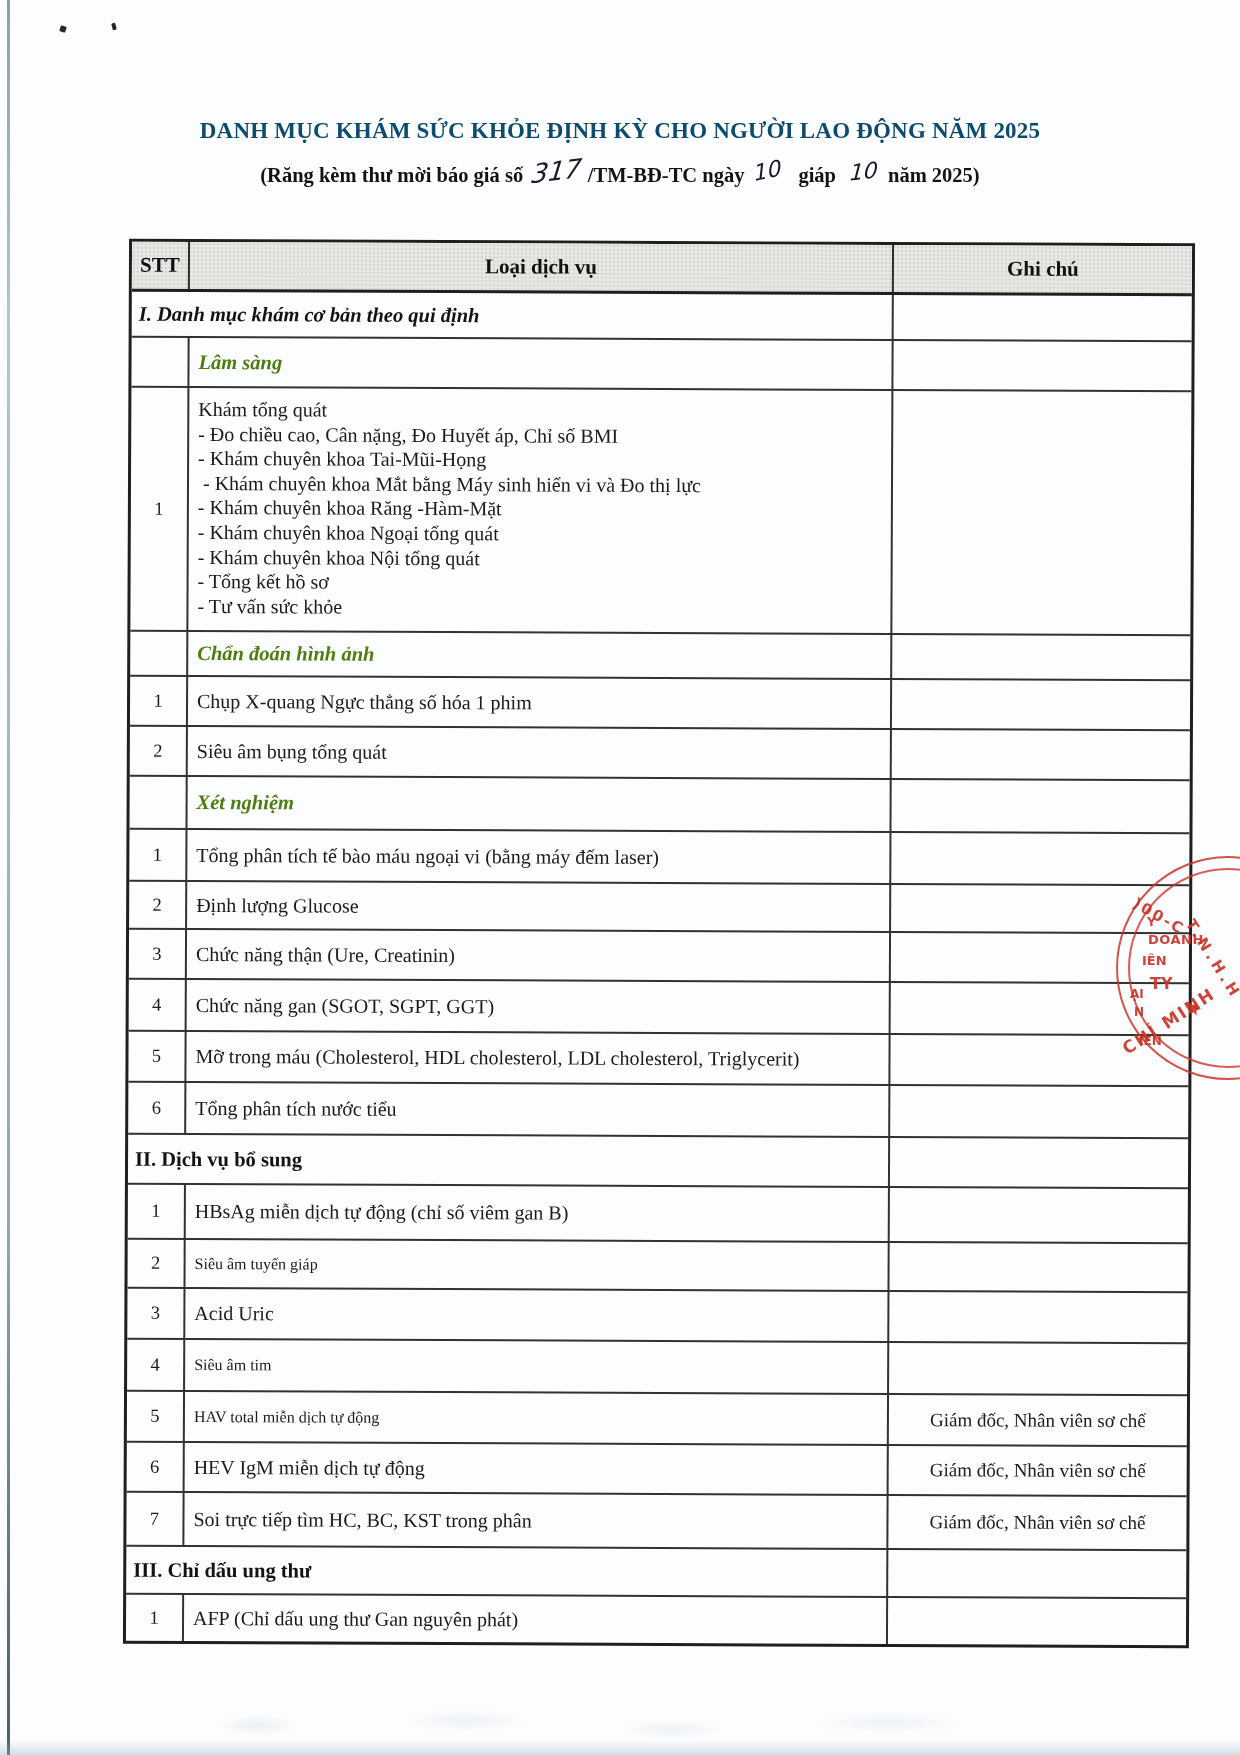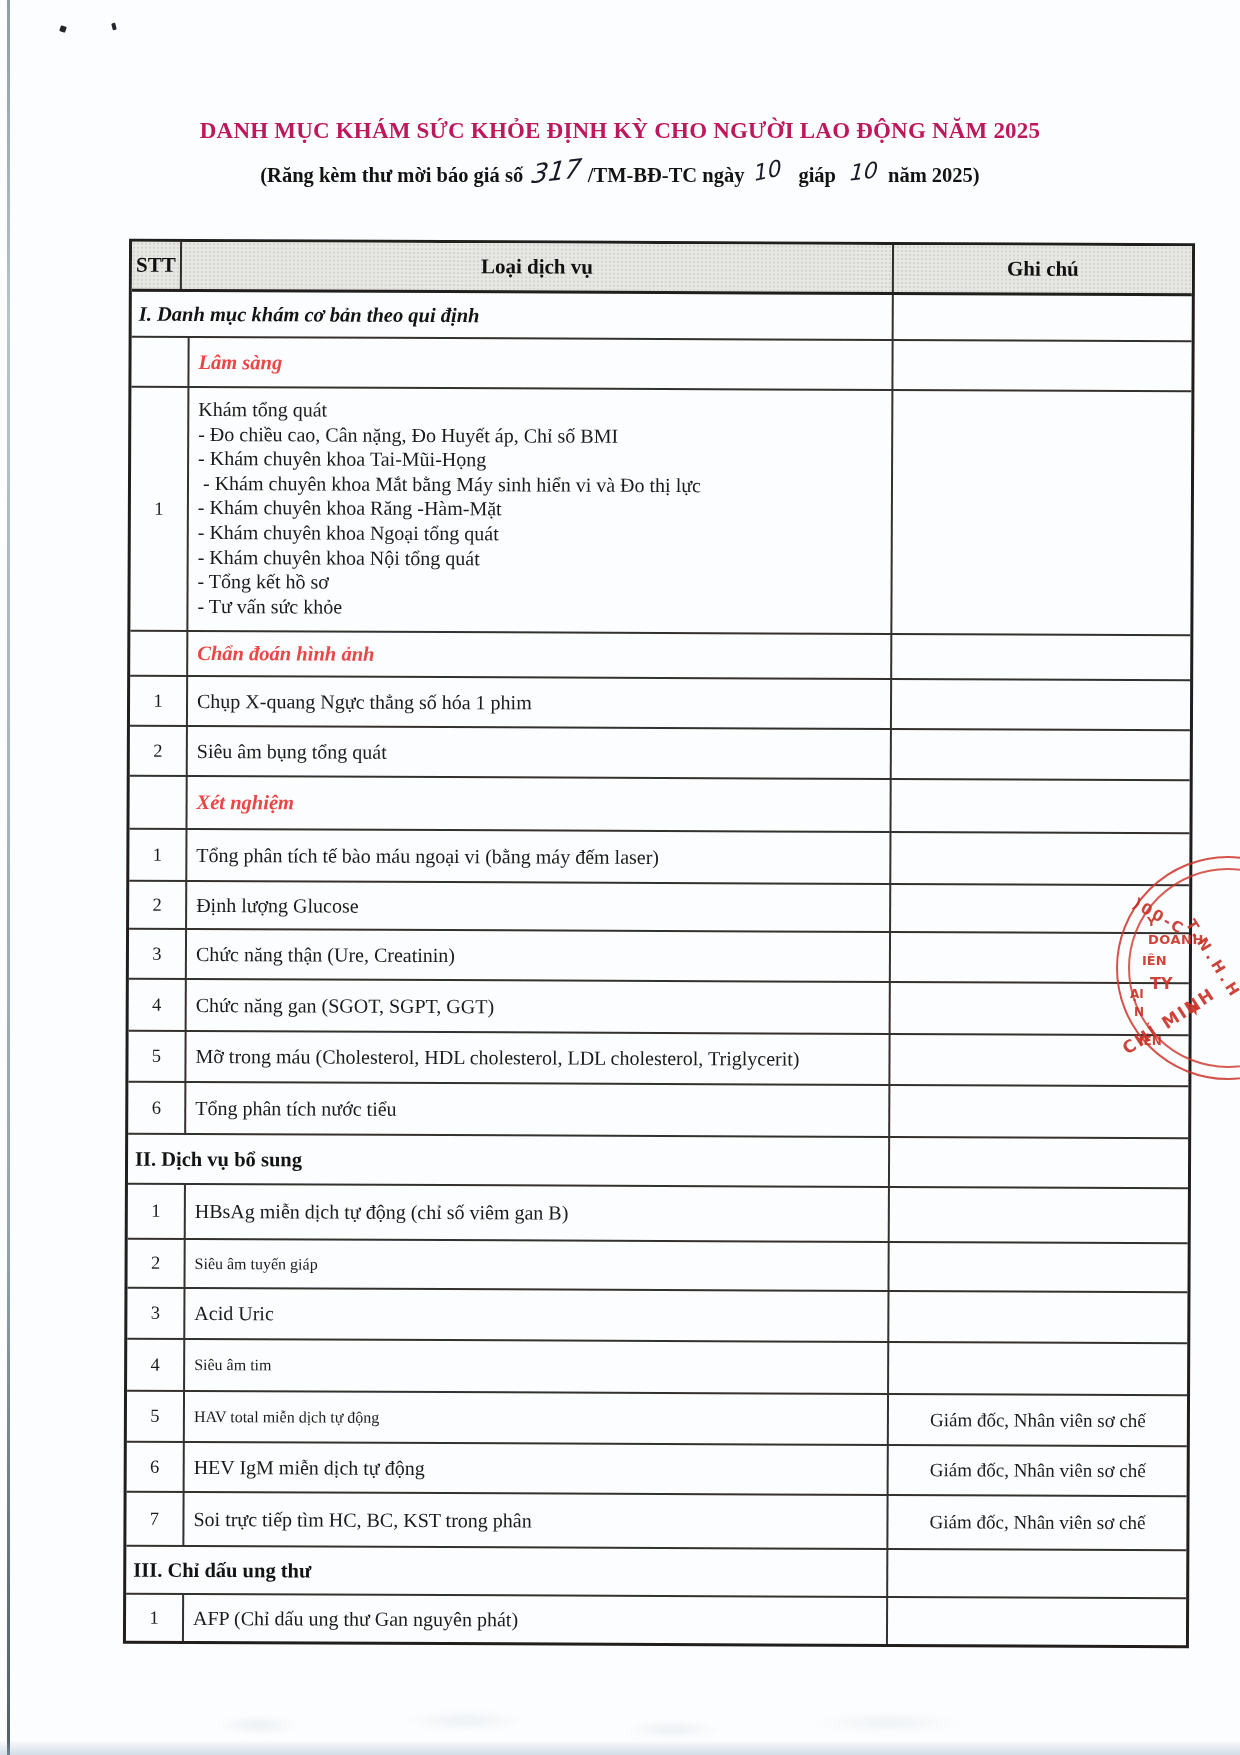--- a/index.html
+++ b/index.html
@@ -36,7 +36,7 @@
   .doc-title{
     position:absolute;left:0;top:118px;width:1240px;
     text-align:center;font-weight:bold;font-size:23px;letter-spacing:.2px;
-    color:#be185d;
+    color:#0c4a6e;
   }
   .doc-subtitle{
     position:absolute;left:0;top:158px;width:1240px;

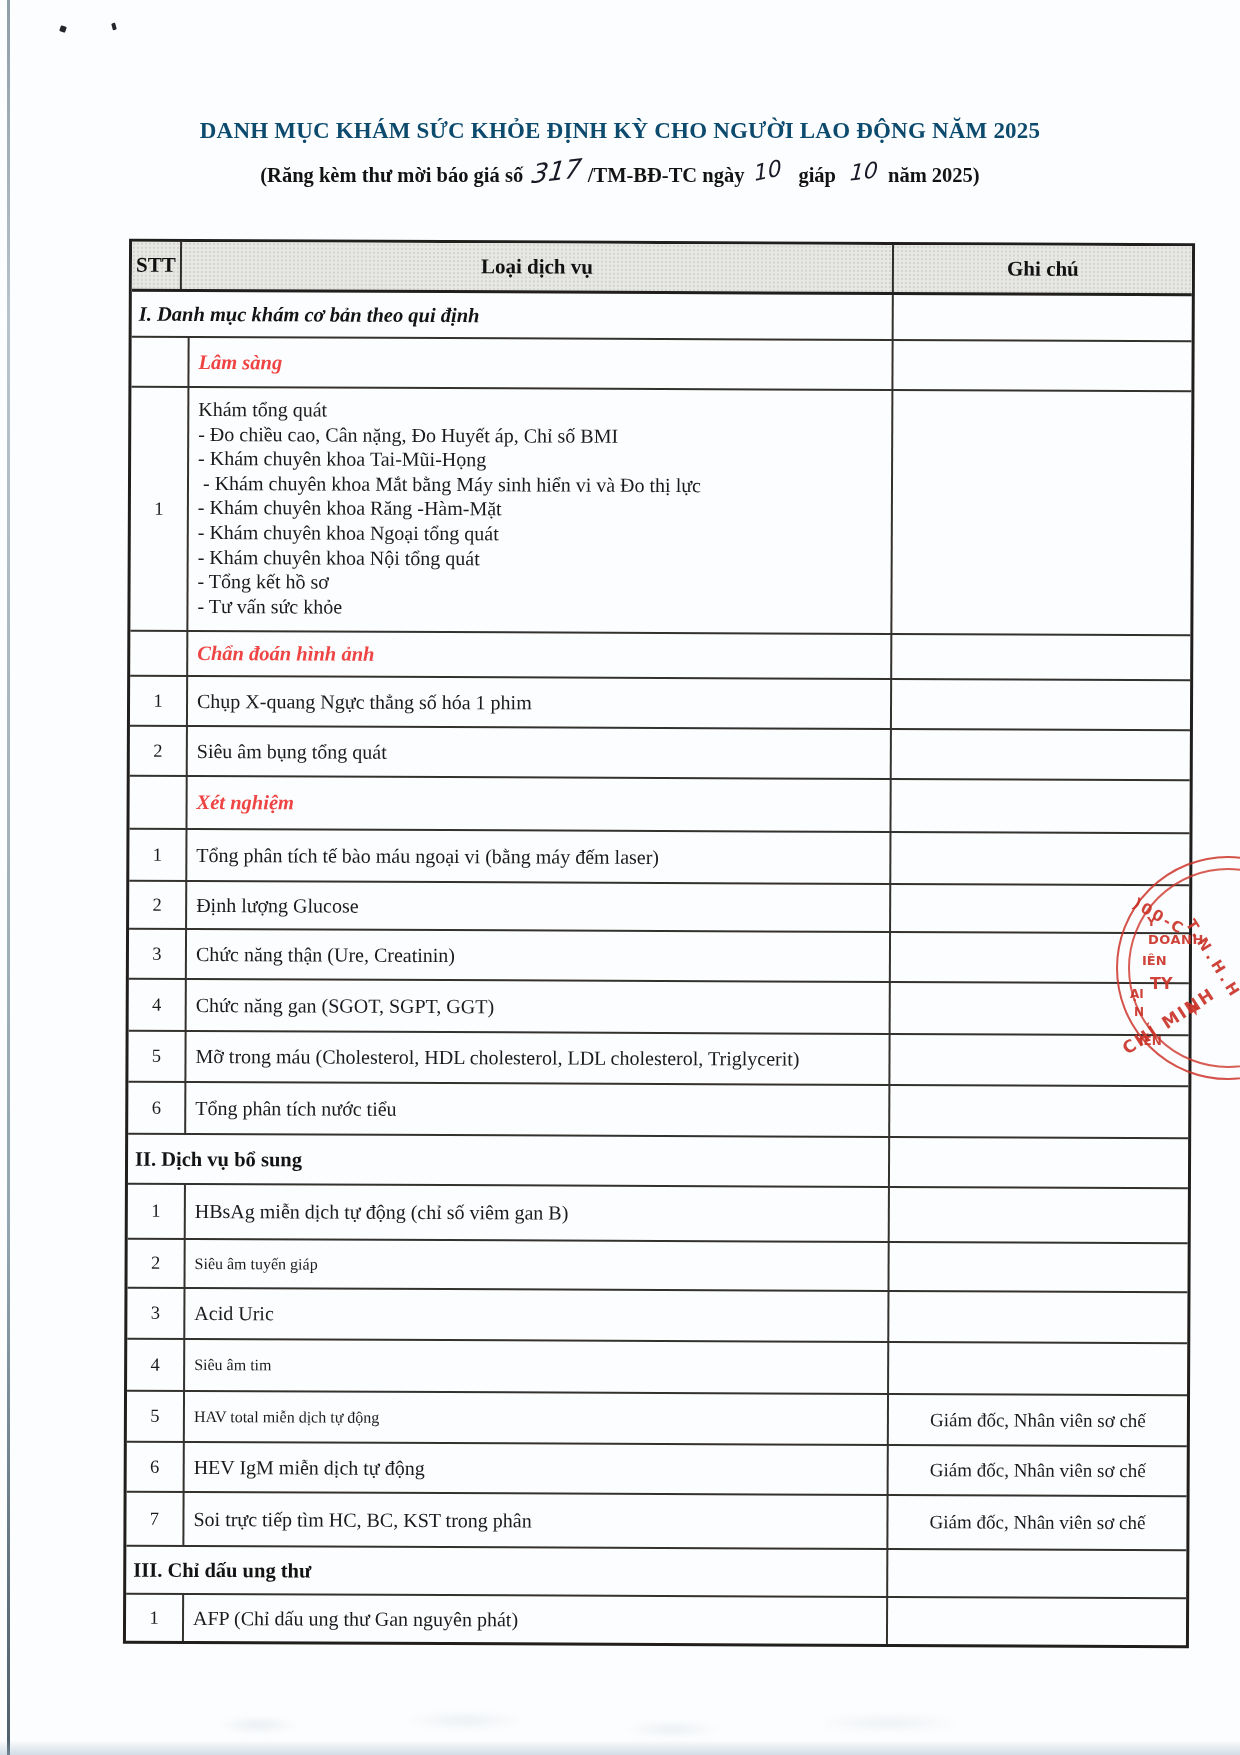--- a/index.html
+++ b/index.html
@@ -65,7 +65,7 @@
   }
   .th{display:flex;align-items:center;justify-content:center;
       font-weight:bold;font-size:21px;color:#111;box-sizing:border-box;}
-  .th.c-stt{width:50px;border-right:2px solid #2e2d2a;}
+  .th.c-stt{width:58px;border-right:2px solid #2e2d2a;}
   .th.c-svc{flex:1;border-right:2px solid #2e2d2a;}
   .th.c-note{width:298px;}
 

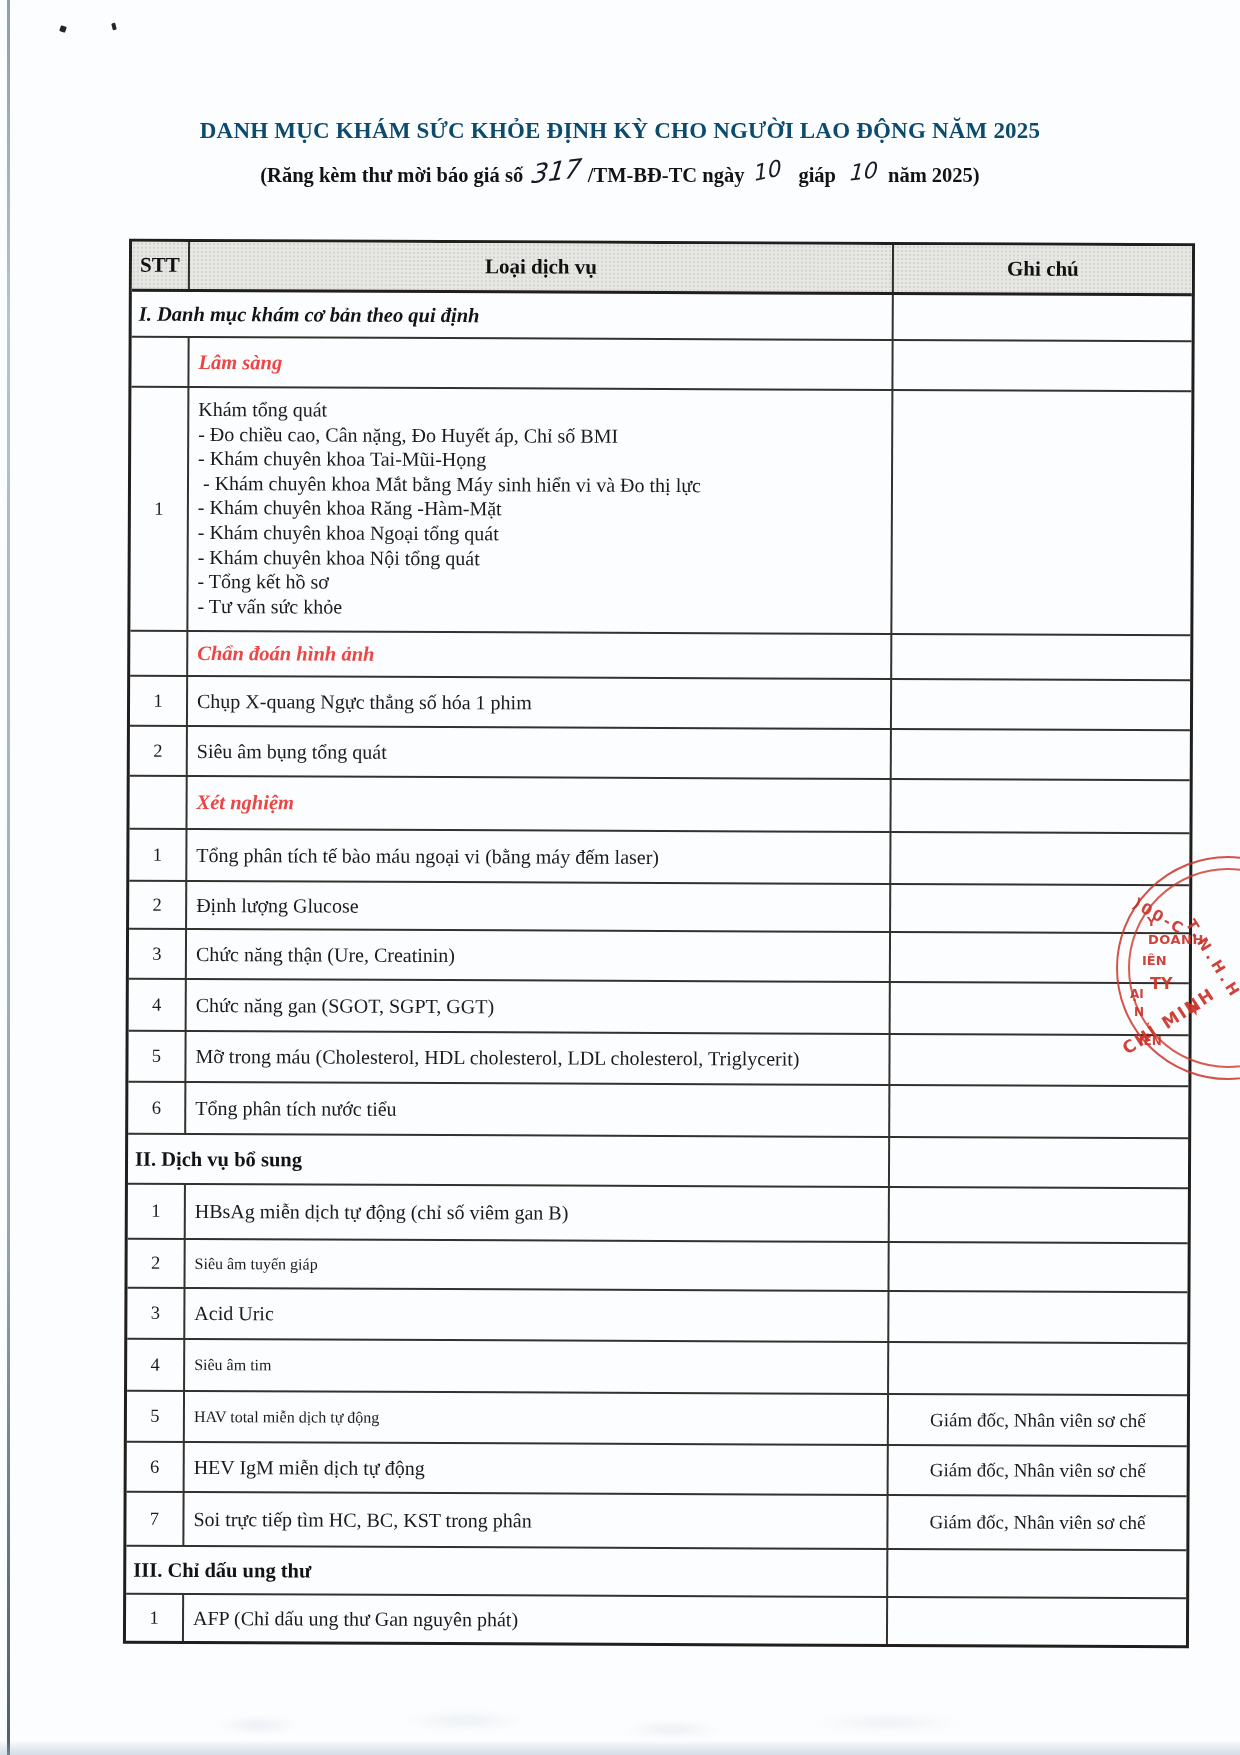--- a/index.html
+++ b/index.html
@@ -79,7 +79,7 @@
   .cnote{width:298px;display:flex;align-items:center;justify-content:center;}
   .sec{font-weight:bold;font-size:20.5px;color:#131313;}
   .sec.it{font-style:italic;}
-  .sub{font-weight:bold;font-style:italic;font-size:20.5px;color:#ef4444;}
+  .sub{font-weight:bold;font-style:italic;font-size:20.5px;color:#4d7c0f;}
   .svc{font-size:20px;}
   .svc.small{font-size:16px;}
   .ln{font-size:20px;line-height:24.6px;white-space:pre;}

